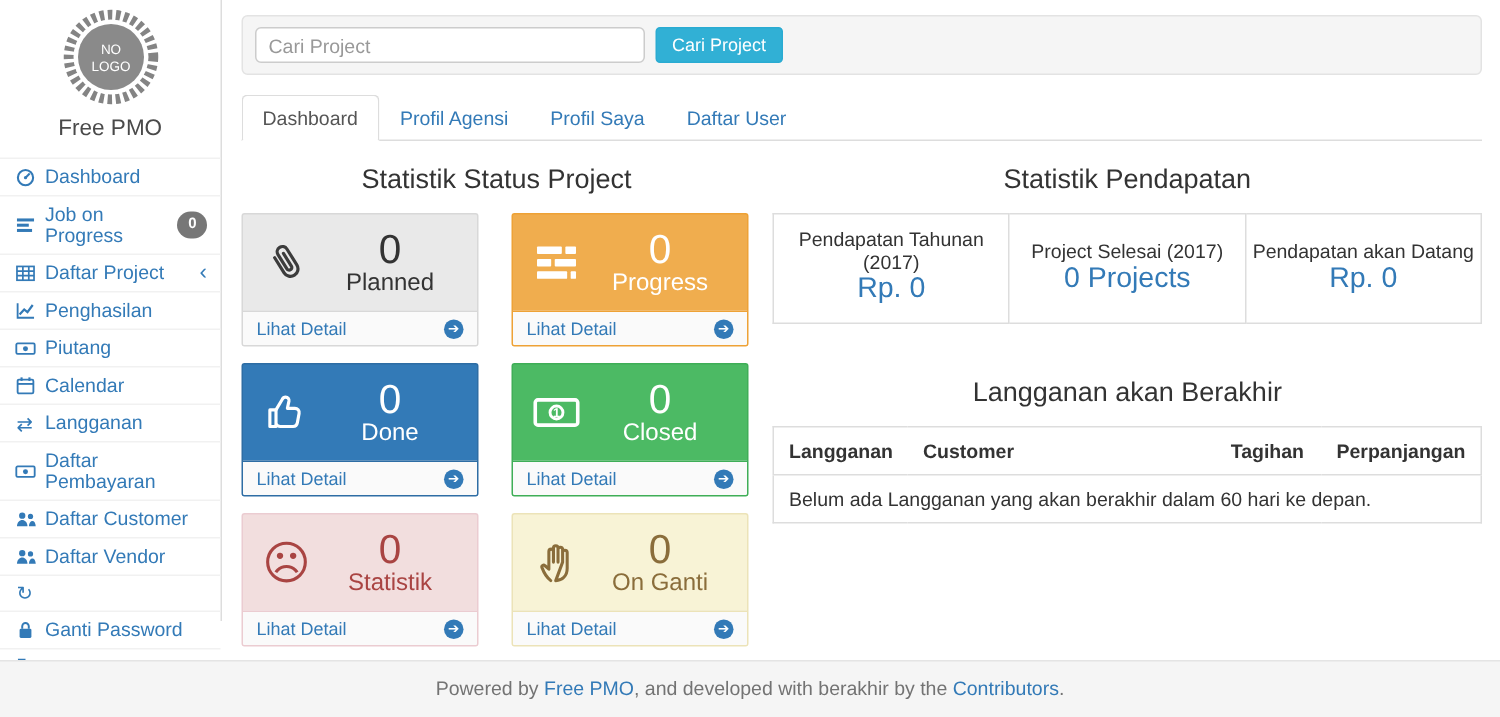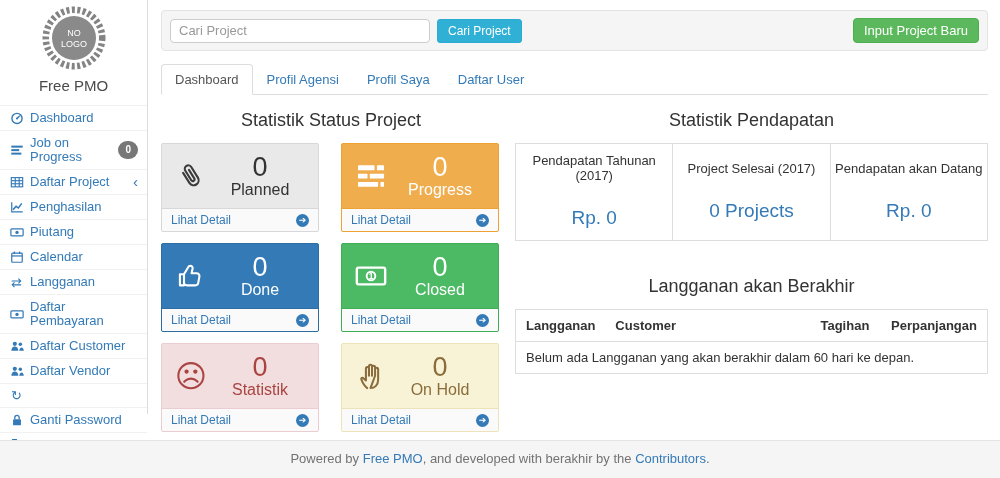--- a/index.html
+++ b/index.html
@@ -219,7 +219,6 @@
     <div class="well">
       <input class="search-input" type="text" placeholder="Cari Project" style="">
       <button class="btn btn-search">Cari Project</button>
-      <button class="btn btn-new">Input Project Baru</button>
     </div>
 
     <nav class="tabs">

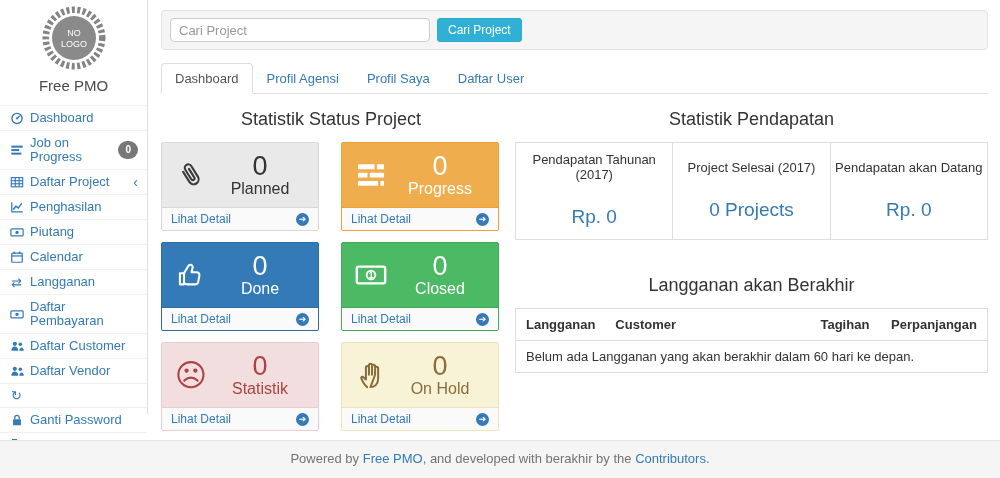--- a/index.html
+++ b/index.html
@@ -64,7 +64,7 @@
   .income-table { width:100%; border-collapse:collapse; table-layout:fixed; }
   .income-table td { border:1px solid #ddd; text-align:center; padding:9px 4px 11px; }
   .stat-label { font-size:13px; color:#333; }
-  .stat-value { font-size:19px; color:#337ab7; margin-top:24px; cursor:pointer; }
+  .stat-value { font-size:19px; color:#337ab7; margin-top:0; cursor:pointer; }
   .subs-table { width:100%; border-collapse:collapse; border:1px solid #ddd; }
   .subs-table th { font-size:13px; color:#333; text-align:left; padding:8px 10px; border-bottom:1px solid #ddd; }
   .subs-table td { font-size:13px; color:#333; padding:8px 10px; }

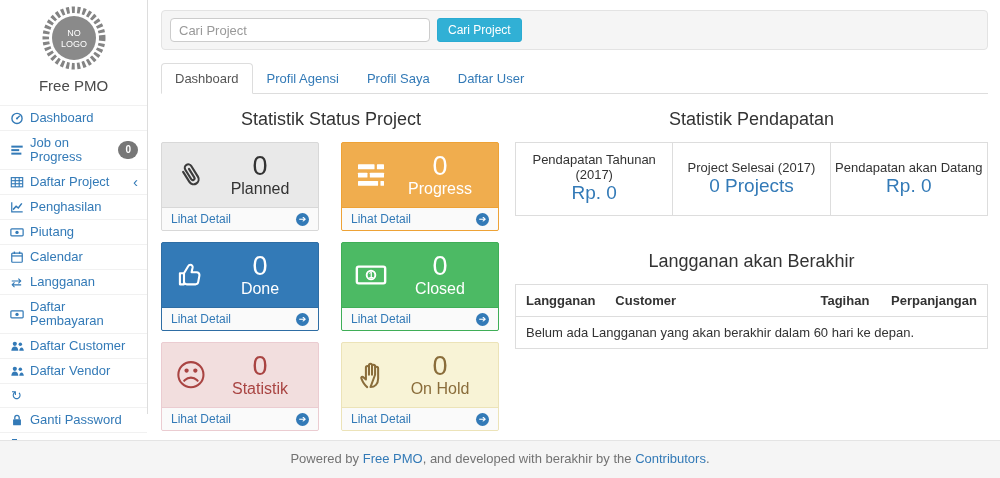--- a/index.html
+++ b/index.html
@@ -341,7 +341,7 @@
               </span>
               <div class="ctext">
                 <div class="ccount">0</div>
-                <div class="cstatus">On Hold</div>
+                <div class="cstatus">On Ganti</div>
               </div>
             </div>
             <div class="card-footer">

